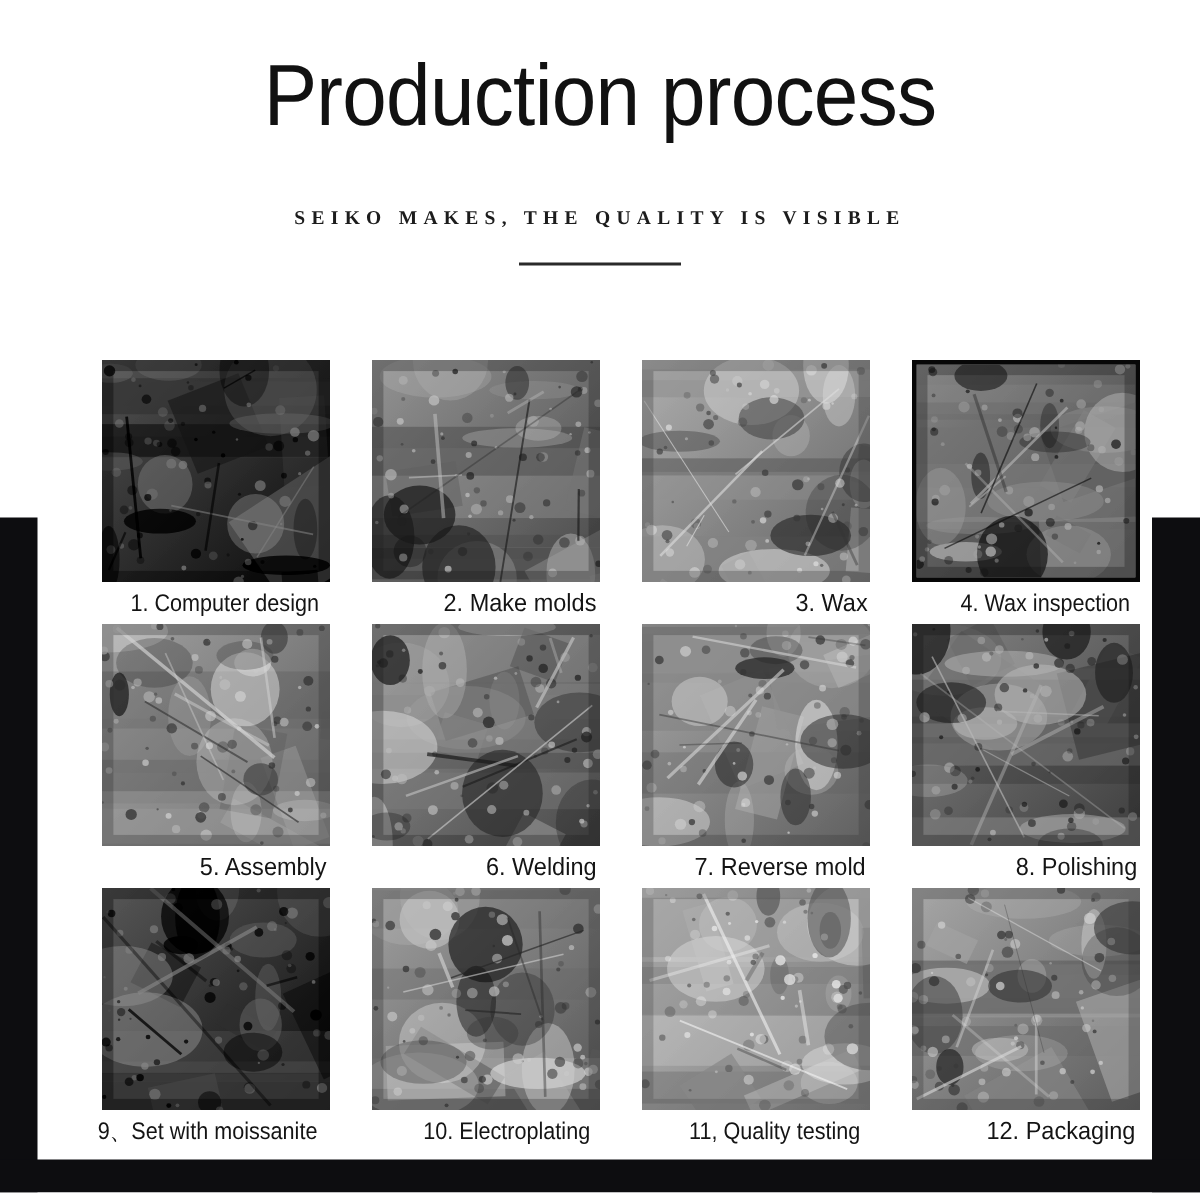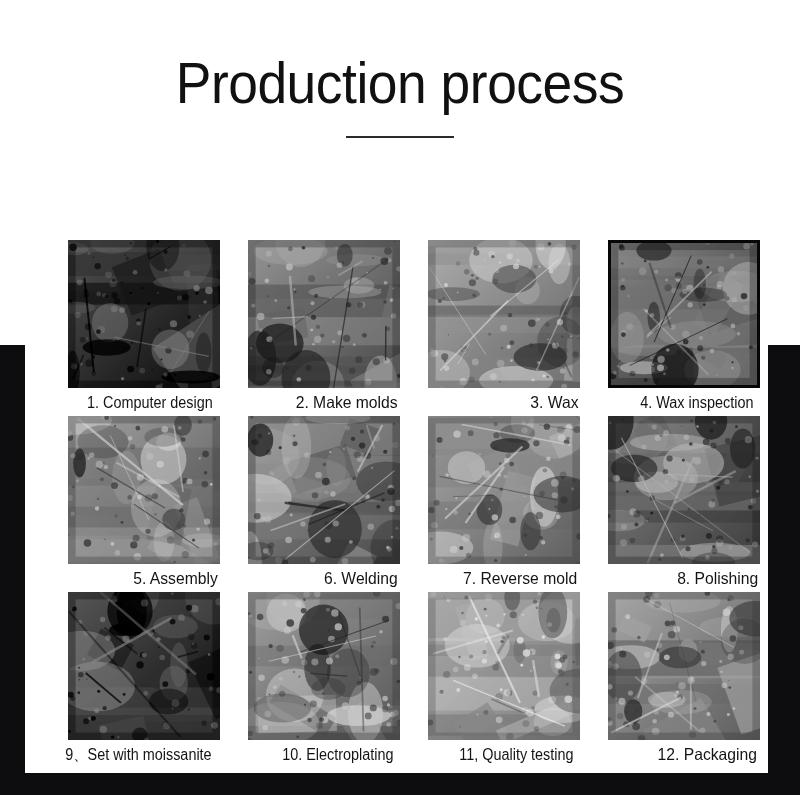--- a/index.html
+++ b/index.html
@@ -34,7 +34,6 @@
     padding-top: 34px;
     text-align: center;
     z-index: 3;
-    margin-top: 19px;
   }
 
   .page-title {

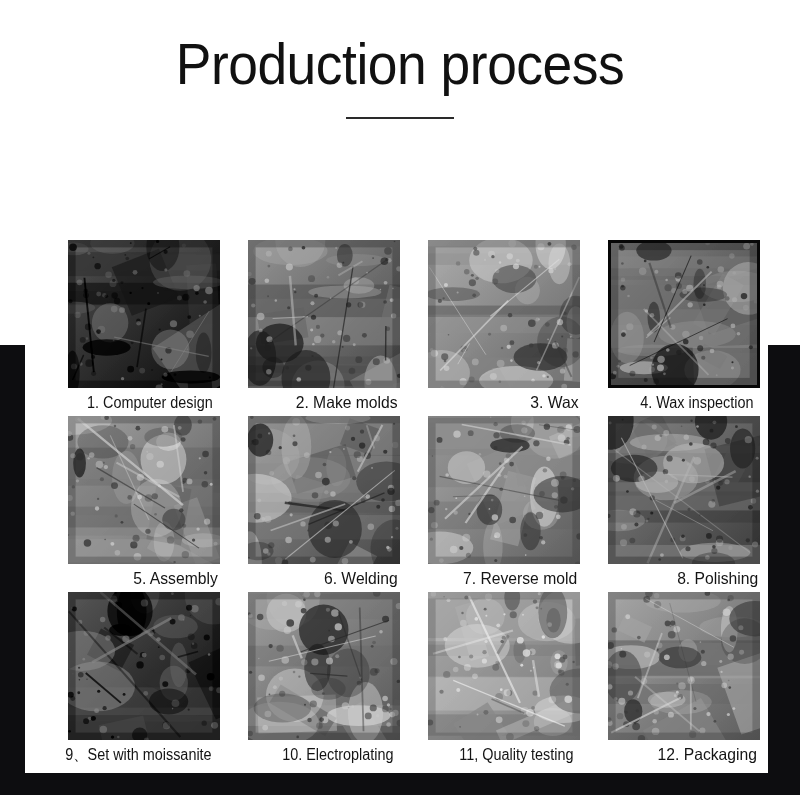--- a/index.html
+++ b/index.html
@@ -119,6 +119,7 @@
 
 <div class="header">
   <div class="page-title">Production process</div>
+  <div class="subtitle">SEIKO MAKES, THE QUALITY IS VISIBLE</div>
   <div class="divider"></div>
 </div>
 

